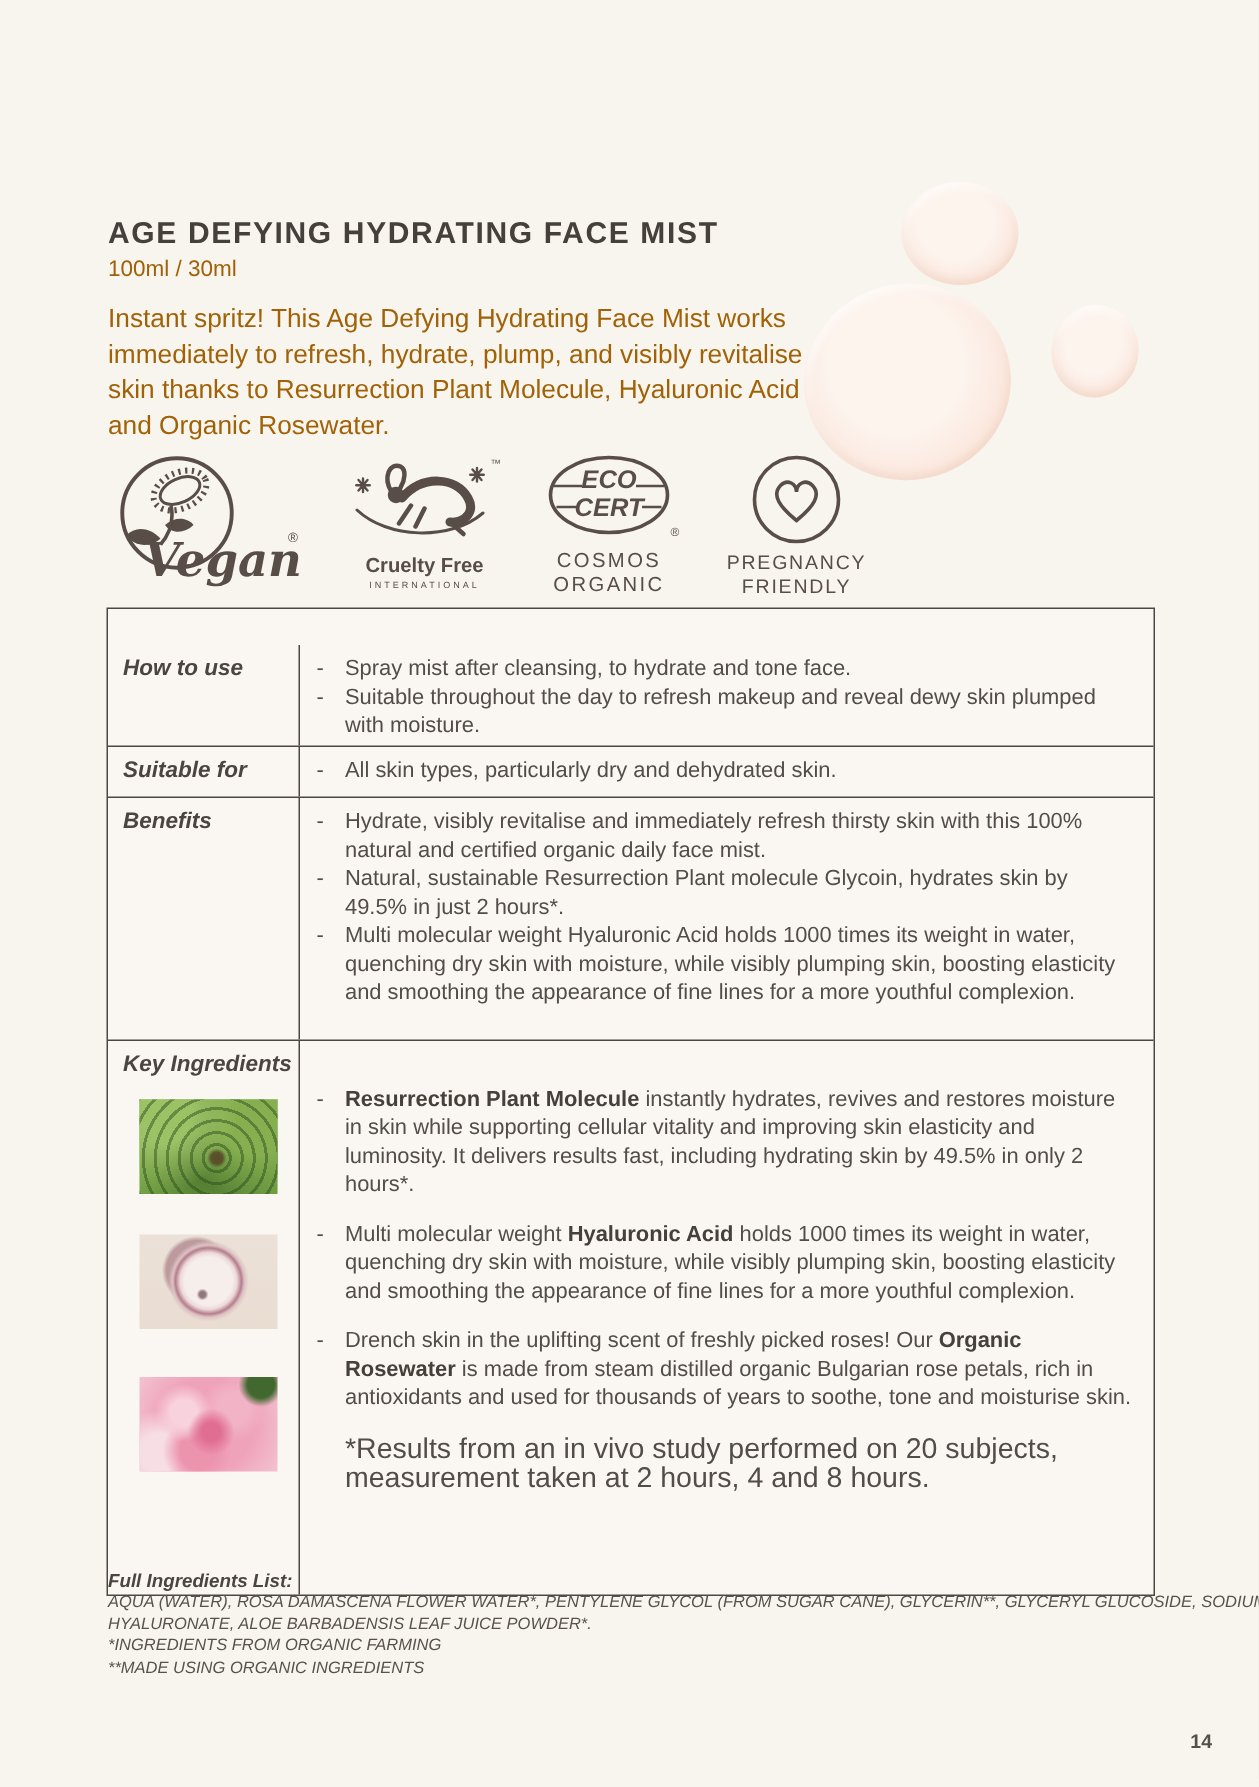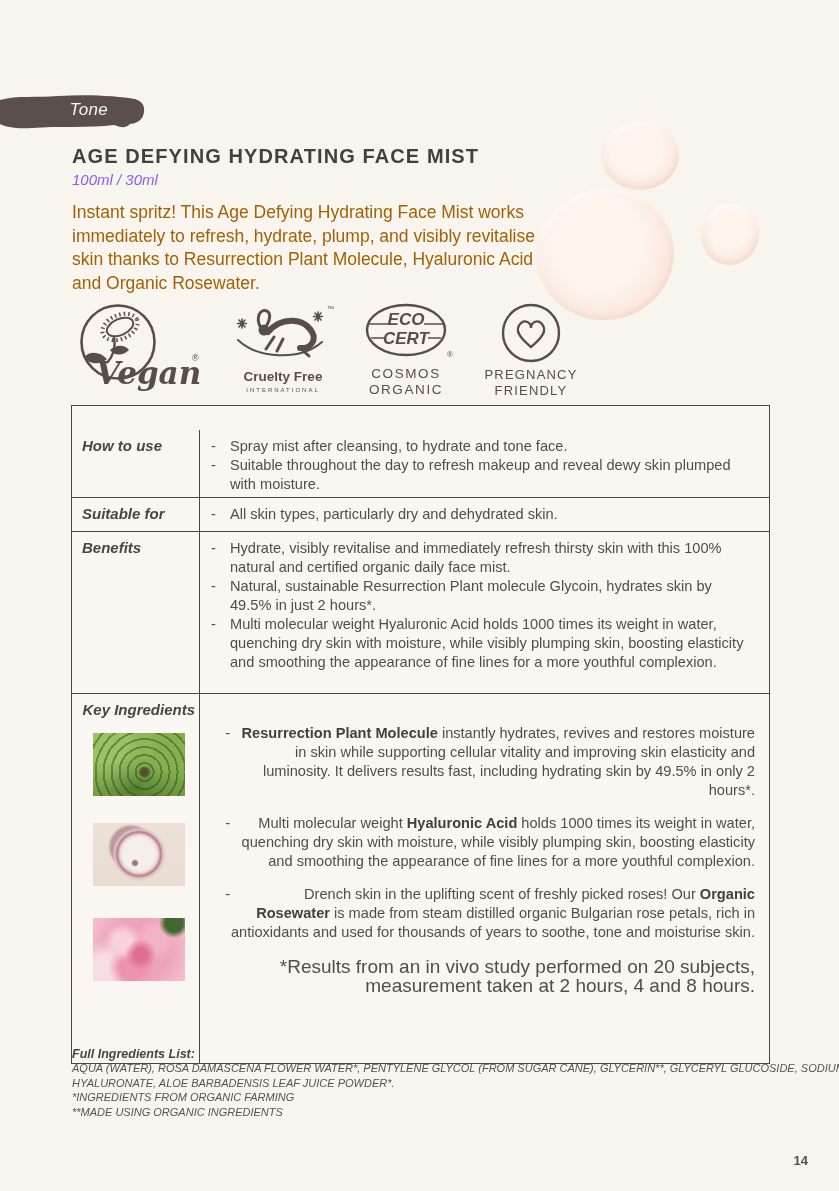--- a/index.html
+++ b/index.html
@@ -88,12 +88,6 @@
   <div class="droplet droplet-large"></div>
   <div class="droplet droplet-small"></div>
 
-  <div class="tab">
-    <svg width="150" height="42" viewBox="0 0 150 42">
-      <path fill="#59504c" d="M0,9 C18,4 36,7 58,5 C88,3 118,5 135,8 C142,10 145,15 144,21 C143,28 139,32 130,33 C125,38 120,36 114,34 C90,37 58,35 32,37 C16,38 6,36 0,33 Z"></path>
-    </svg>
-    <span class="tab-label">Tone</span>
-  </div>
 
   <div class="header-block">
     <h1 class="product-title">AGE DEFYING HYDRATING FACE MIST</h1>

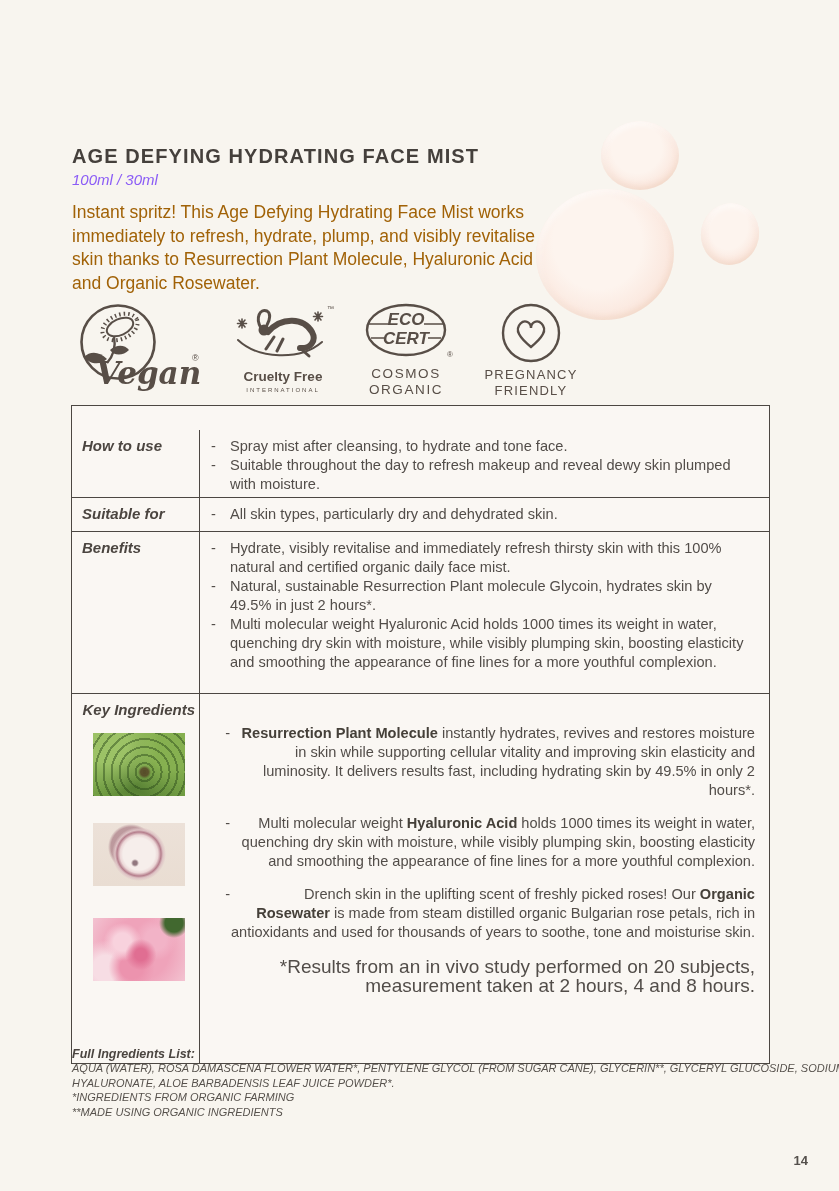--- a/index.html
+++ b/index.html
@@ -22,7 +22,7 @@
   
   .header-block{position:absolute;left:72px;top:145px;width:500px;}
   .product-title{margin:0;font-size:20px;font-weight:bold;letter-spacing:1.1px;color:#45403c;}
-  .product-sizes{font-style:italic;font-size:15px;margin-top:3px;color:#8b5cf6;}
+  .product-sizes{font-size:15px;margin-top:3px;color:#a16207;}
   .product-desc{font-size:17.5px;line-height:23.5px;margin-top:13px;width:470px;color:#a16207;}
 
   

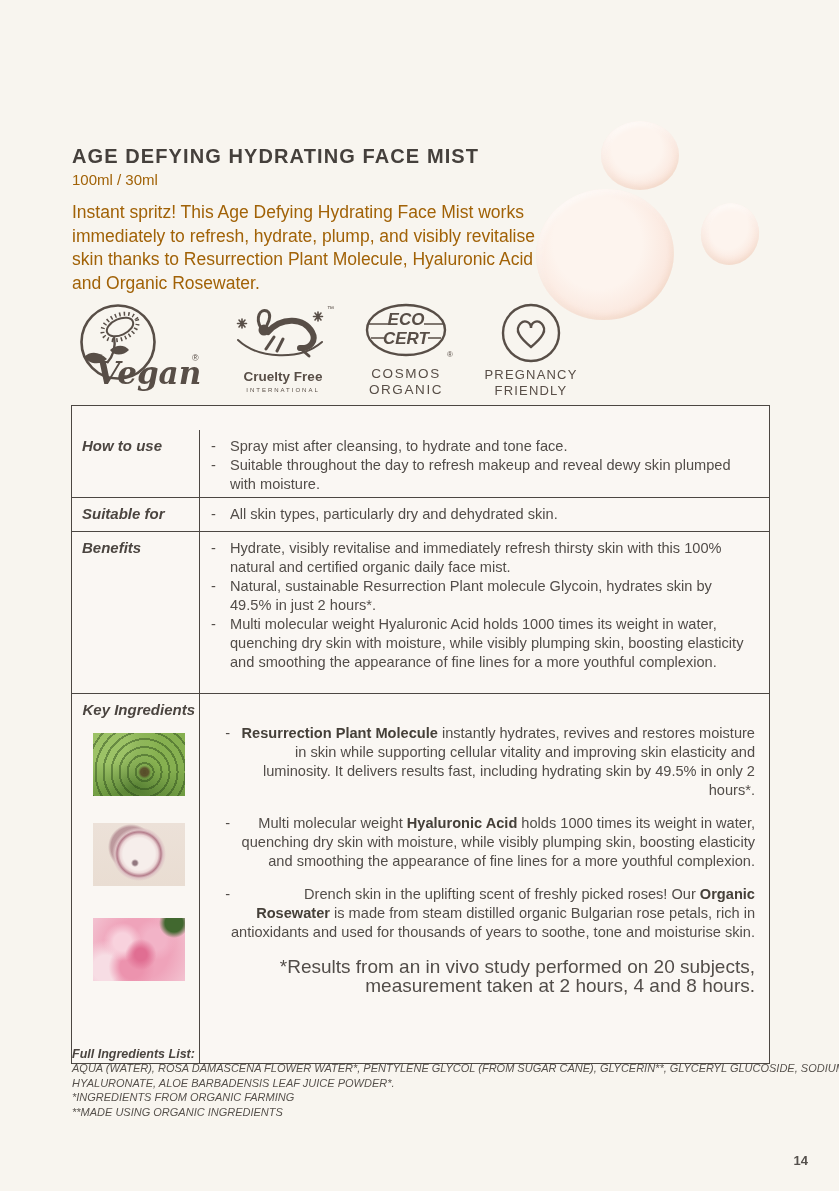--- a/index.html
+++ b/index.html
@@ -41,7 +41,7 @@
   .row-how{height:67px;}
   .row-suitable{height:34px;}
   .row-benefits{height:162px;}
-  .row-ki{height:370px;text-align:right;}
+  .row-ki{height:370px;}
   .t-header{font-weight:bold;font-style:italic;font-size:15px;color:#4b4540;}
   .bullet{display:flex;font-size:14.6px;line-height:19px;color:#524d49;}
   .bullet::before{content:"-";width:19px;flex:none;padding-left:2px;}

